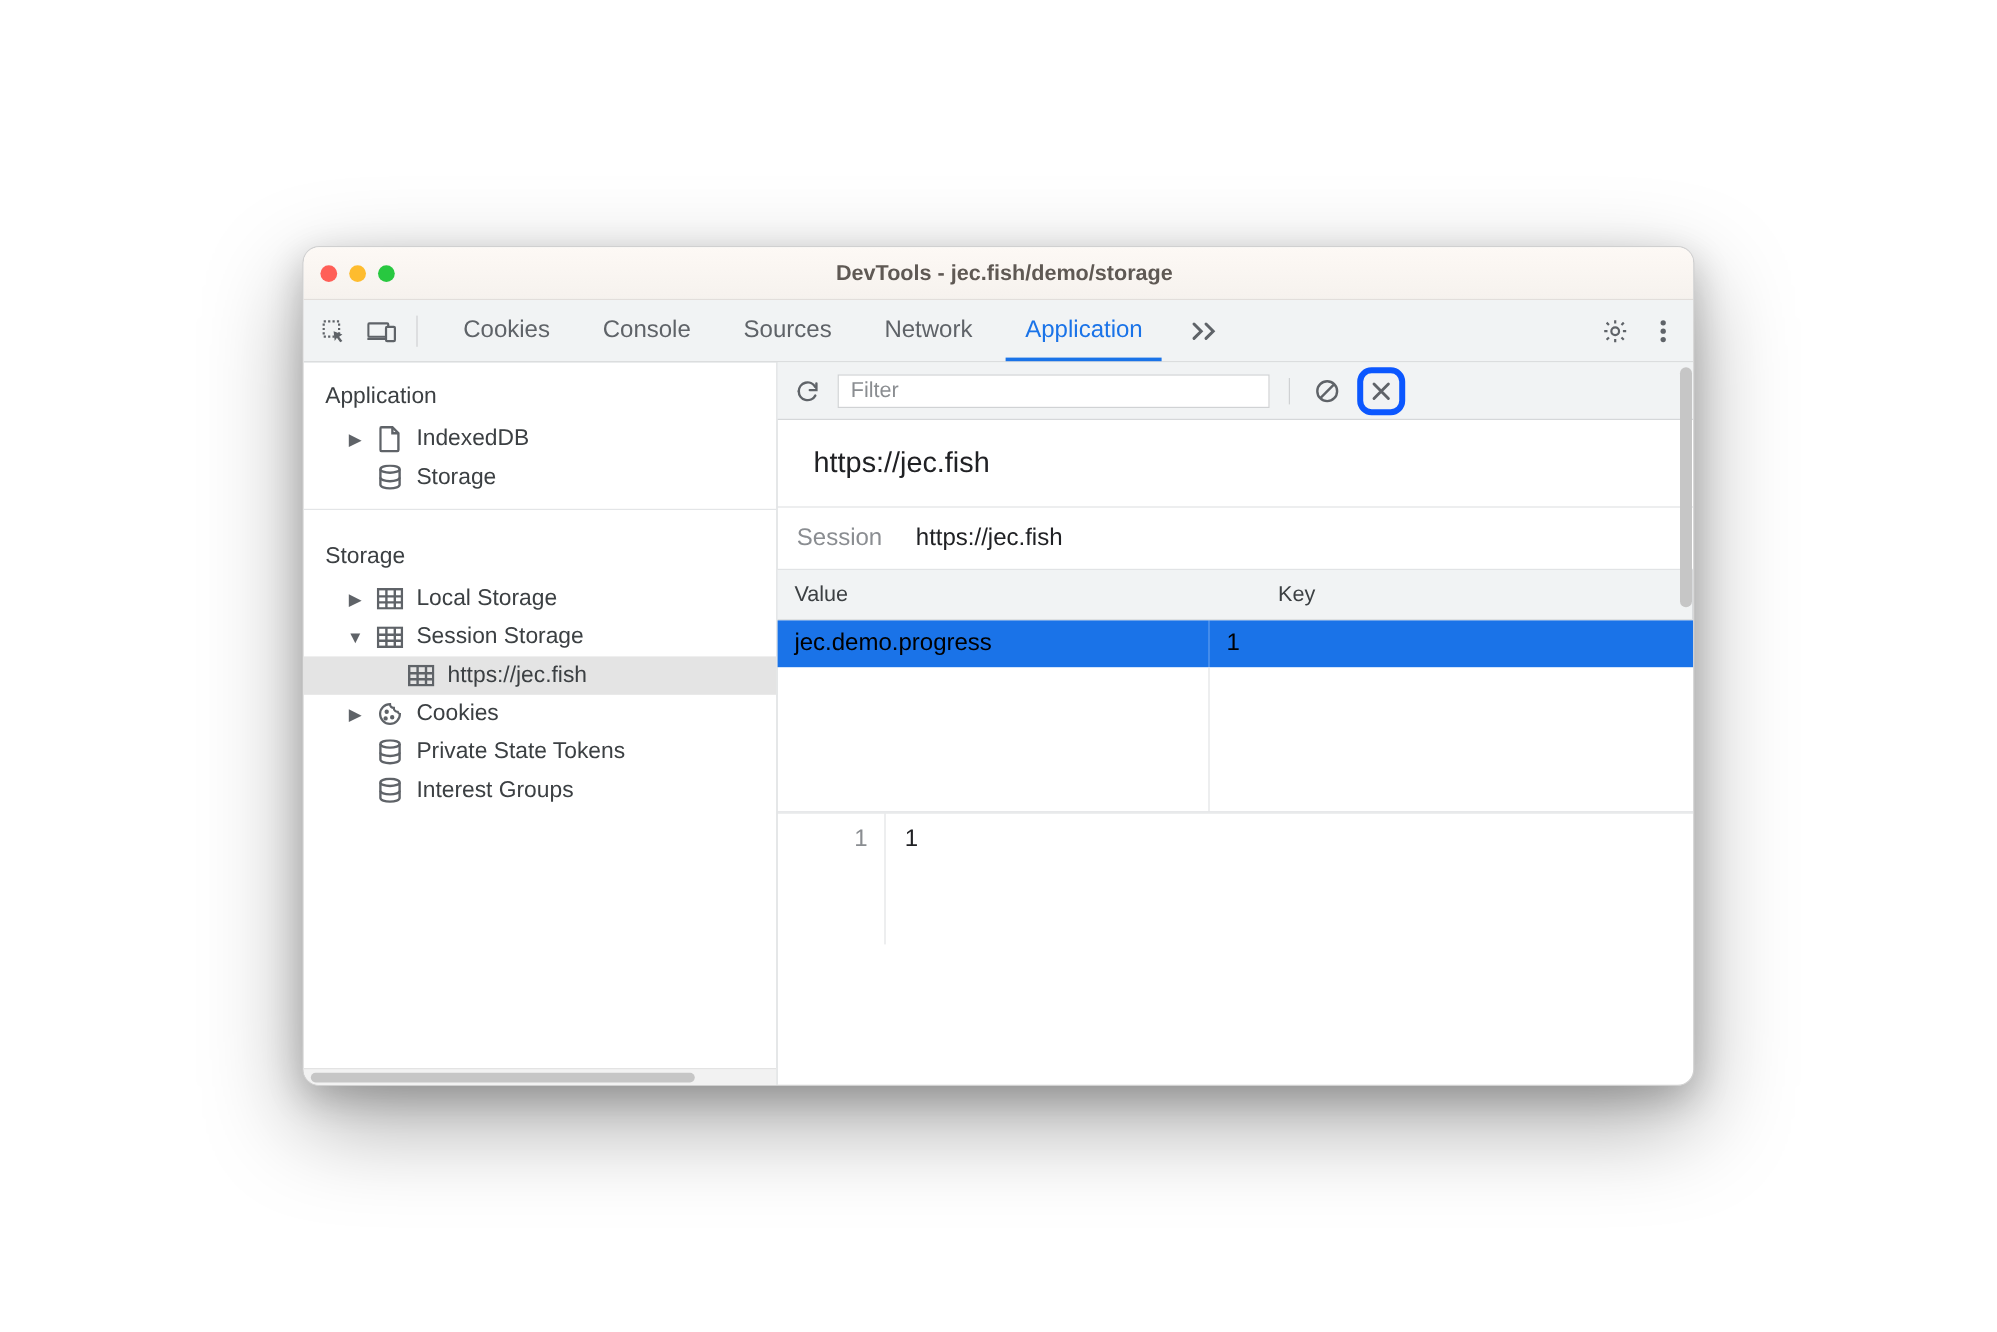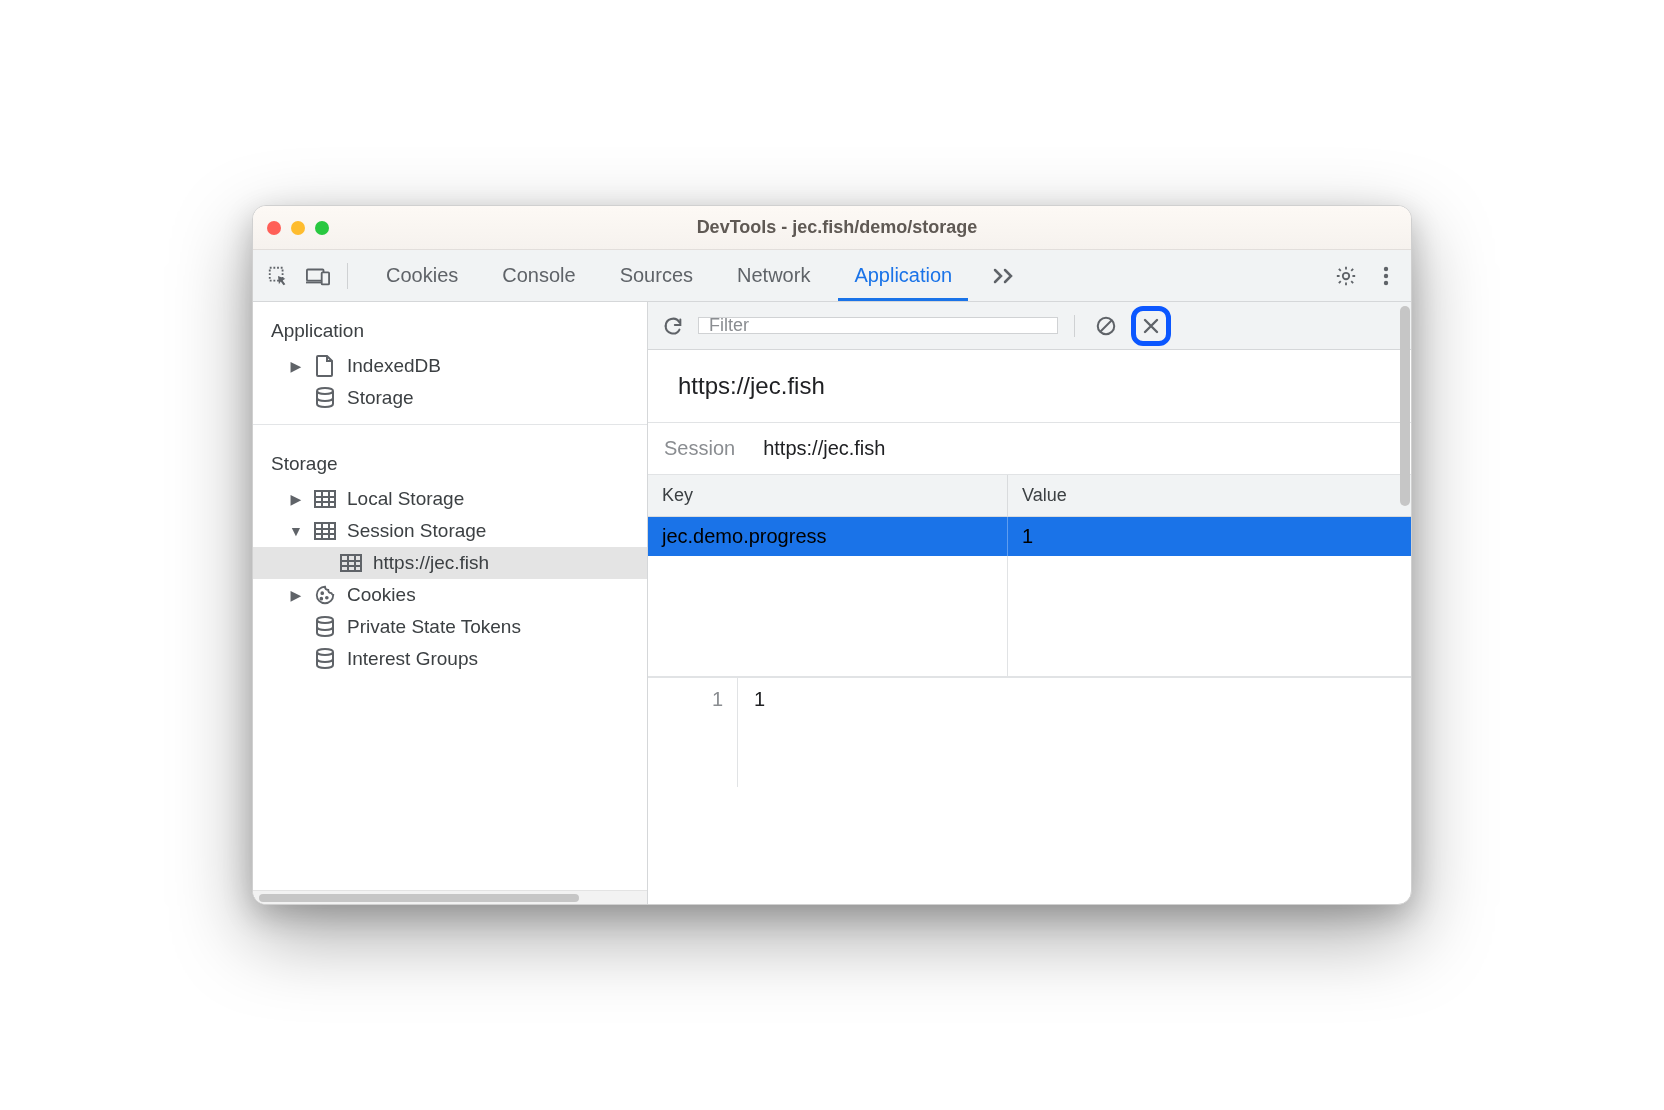--- a/index.html
+++ b/index.html
@@ -52,7 +52,7 @@
 
   .filterbar { height: 48px; background: #f1f3f4; display:flex; align-items:center; padding: 0 10px; gap:10px; border-bottom: 1px solid #d5d7d9; }
   .iconbtn { width:30px; height:30px; display:flex; align-items:center; justify-content:center; color:#5f6368; border-radius:4px; }
-  .filter-input { flex: 0 0 360px; height: 17px; border: 1px solid #d0d2d4; background:#fff; font-size: 18px; color:#ec4899; padding: 0 10px; }
+  .filter-input { flex: 0 0 360px; height: 28px; border: 1px solid #d0d2d4; background:#fff; font-size: 18px; color:#ec4899; padding: 0 10px; }
   .filter-input::placeholder { color:#8a8d91; }
   .highlight-ring { border: 5px solid #0b57ff; border-radius: 12px; padding: 2px; display:flex; align-items:center; justify-content:center; }
 

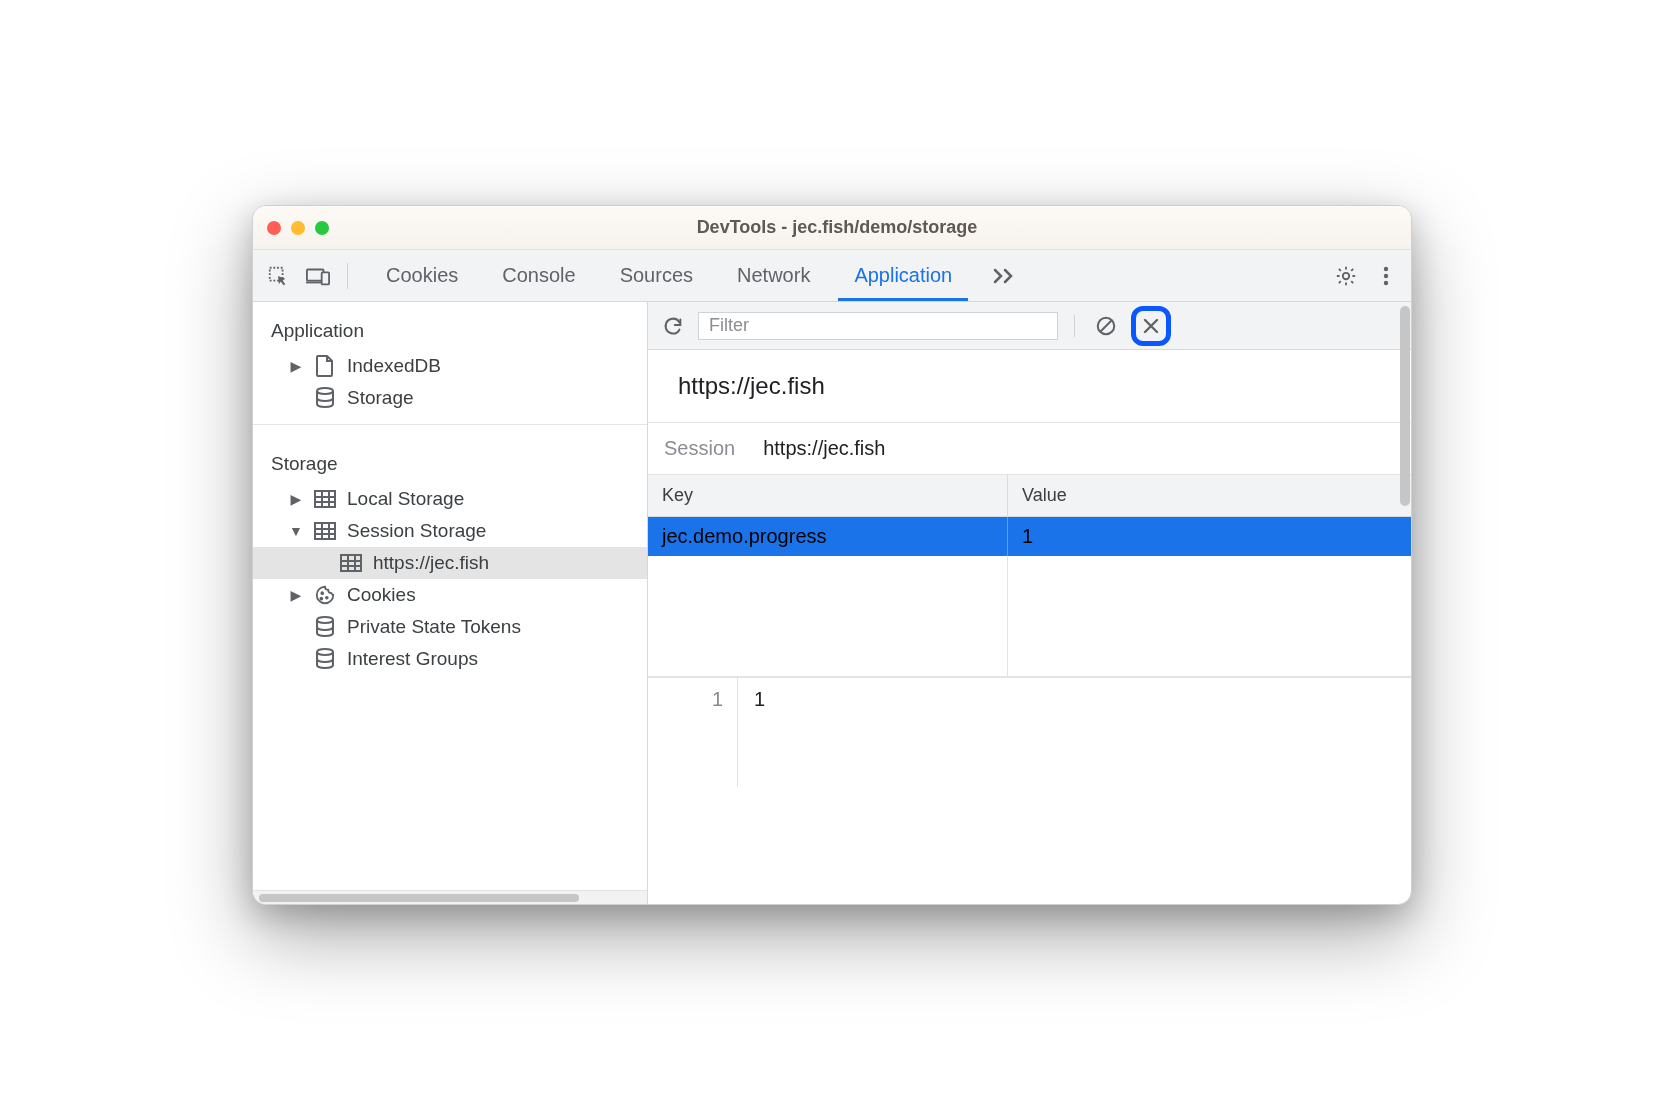--- a/index.html
+++ b/index.html
@@ -297,8 +297,8 @@
 
       <div class="kvtable">
         <div class="kvhead">
+          <div class="cell col-val">Value</div>
           <div class="cell col-key">Key</div>
-          <div class="cell col-val">Value</div>
         </div>
         <div class="kvrow selected">
           <div class="cell col-key" style="border-right:1px solid rgba(255,255,255,0.3)">jec.demo.progress</div>

